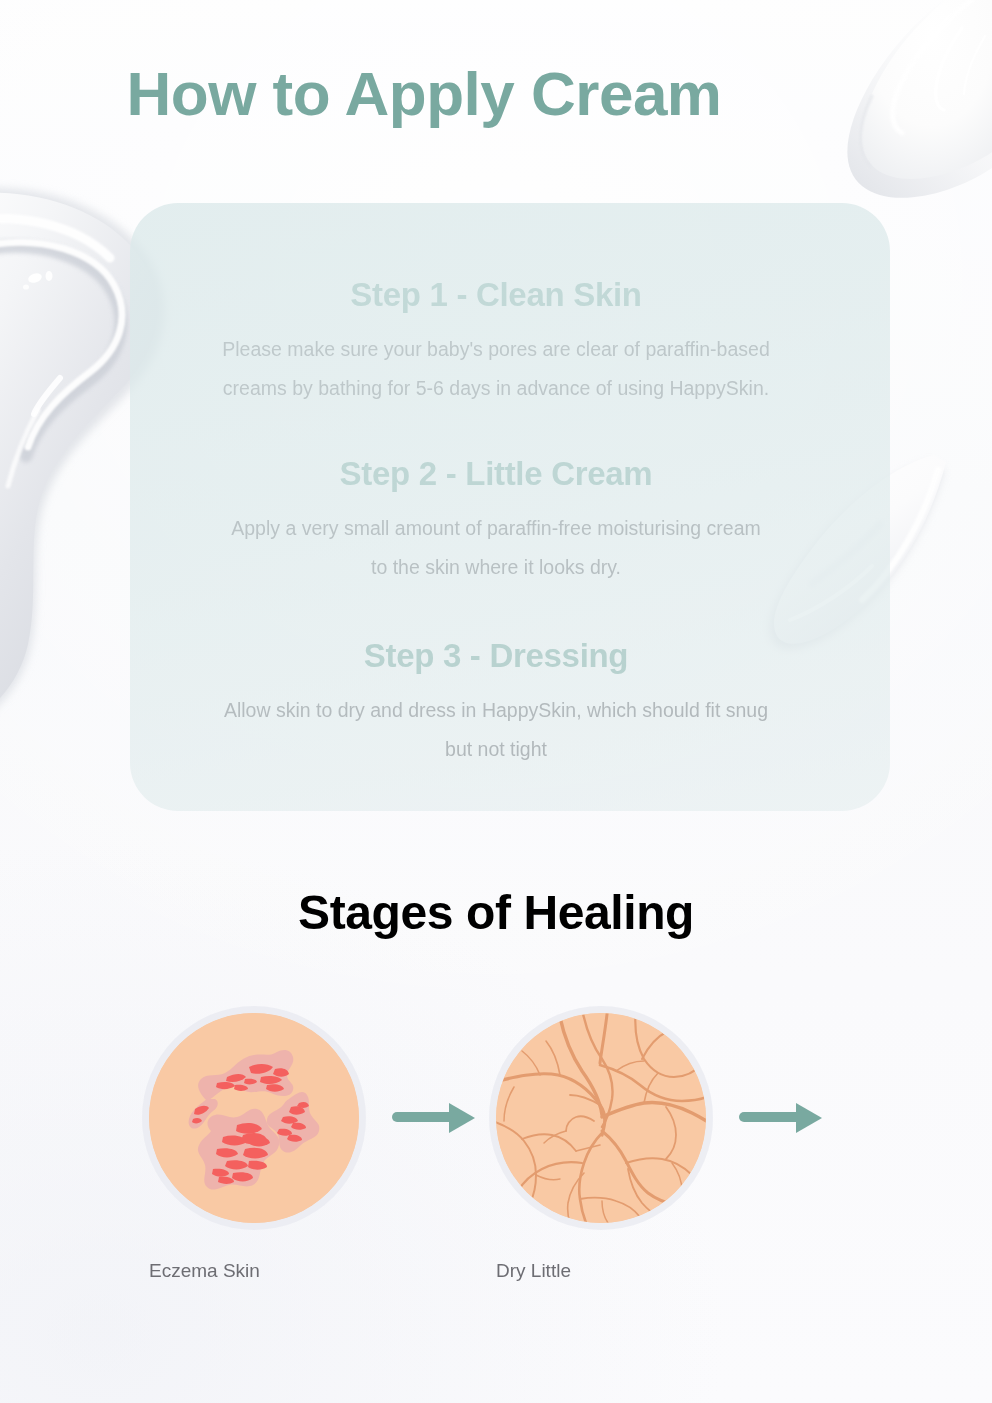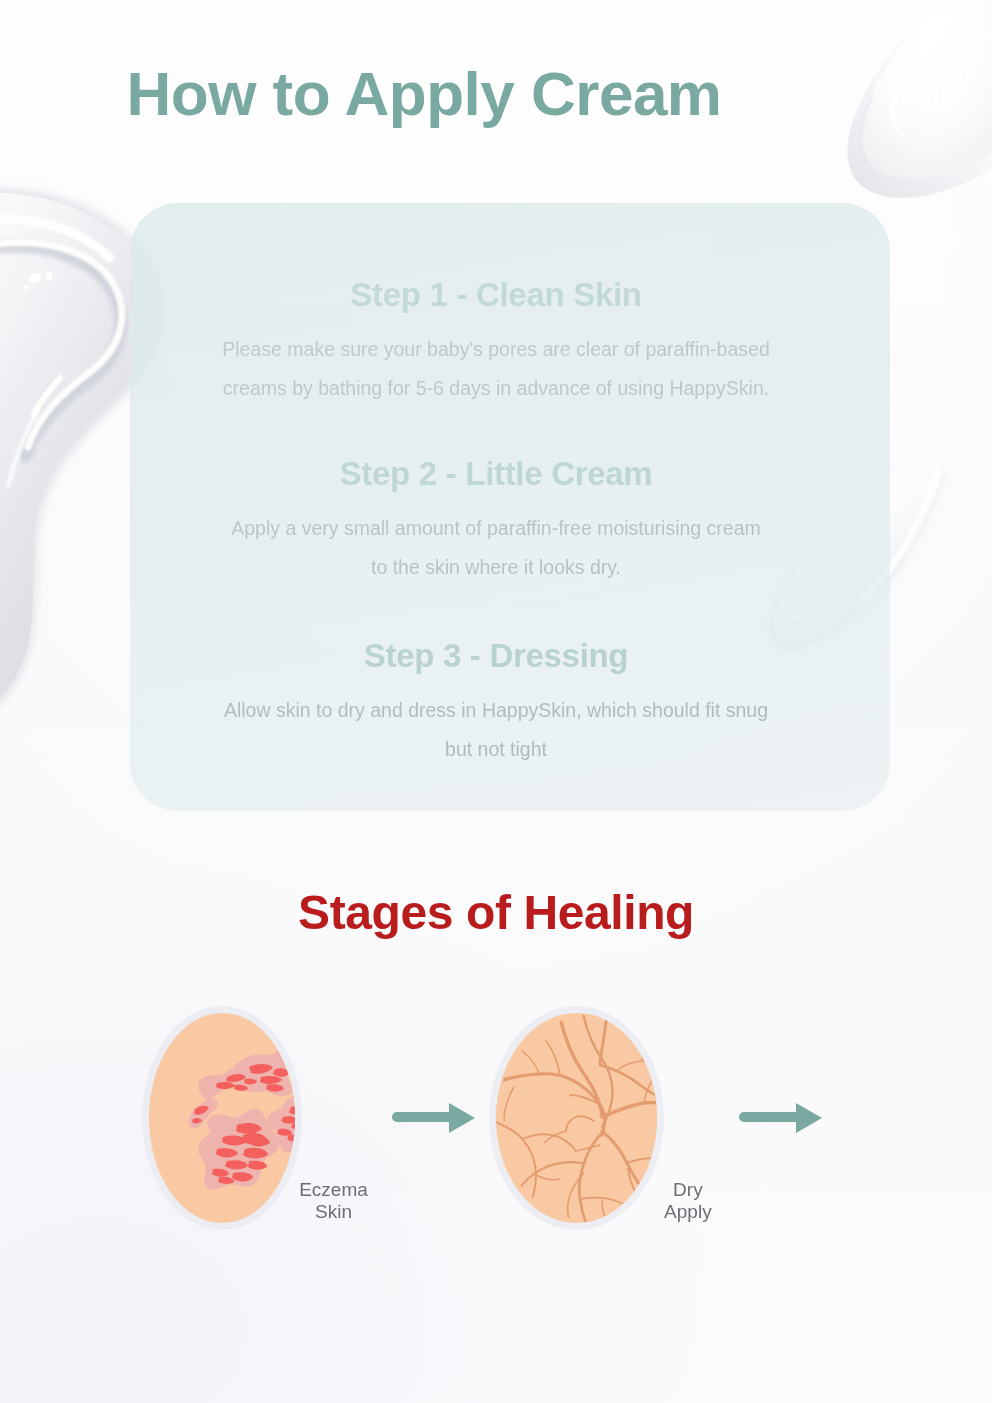--- a/index.html
+++ b/index.html
@@ -79,7 +79,7 @@
     position:absolute; top:885px; left:0; width:992px;
     text-align:center;
     font-size:48px; font-weight:700; letter-spacing:-0.4px;
-    color:#b91c1c;
+    color:#000000;
   }
 
   

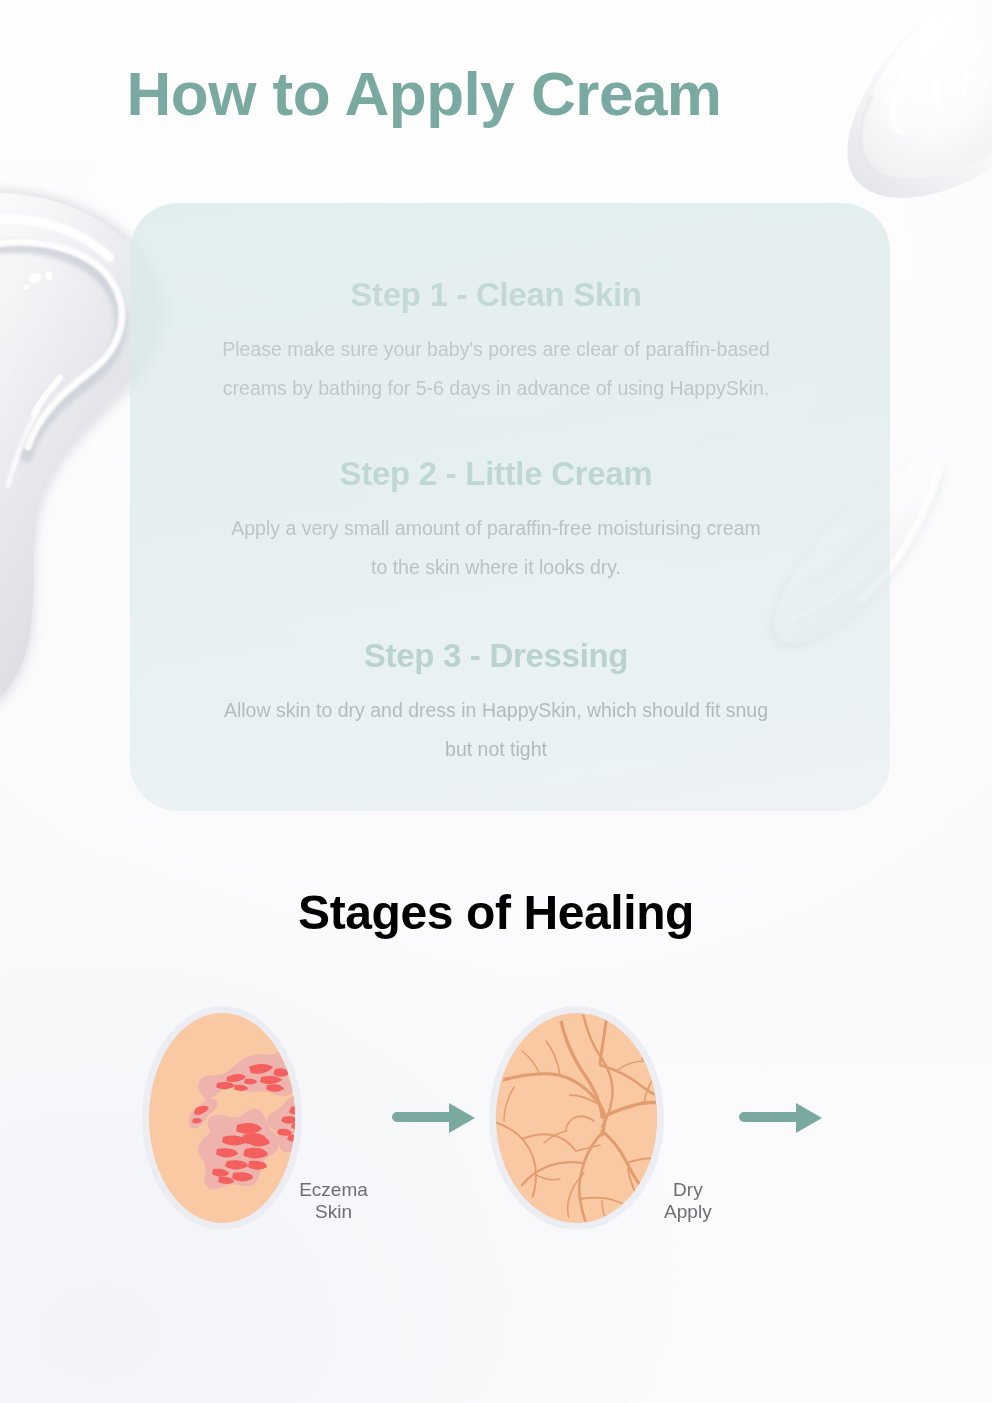--- a/index.html
+++ b/index.html
@@ -87,7 +87,7 @@
     position:absolute; top:1013px; left:0; width:992px;
     display:flex; align-items:flex-start; justify-content:center;
   }
-  .stage { width:223px; display:flex; flex-direction:row; align-items:flex-end; }
+  .stage { width:223px; display:flex; flex-direction:column; align-items:flex-start; }
   .stage-circle {
     width:210px; height:210px; border-radius:50%;
     background:#f9c9a4;

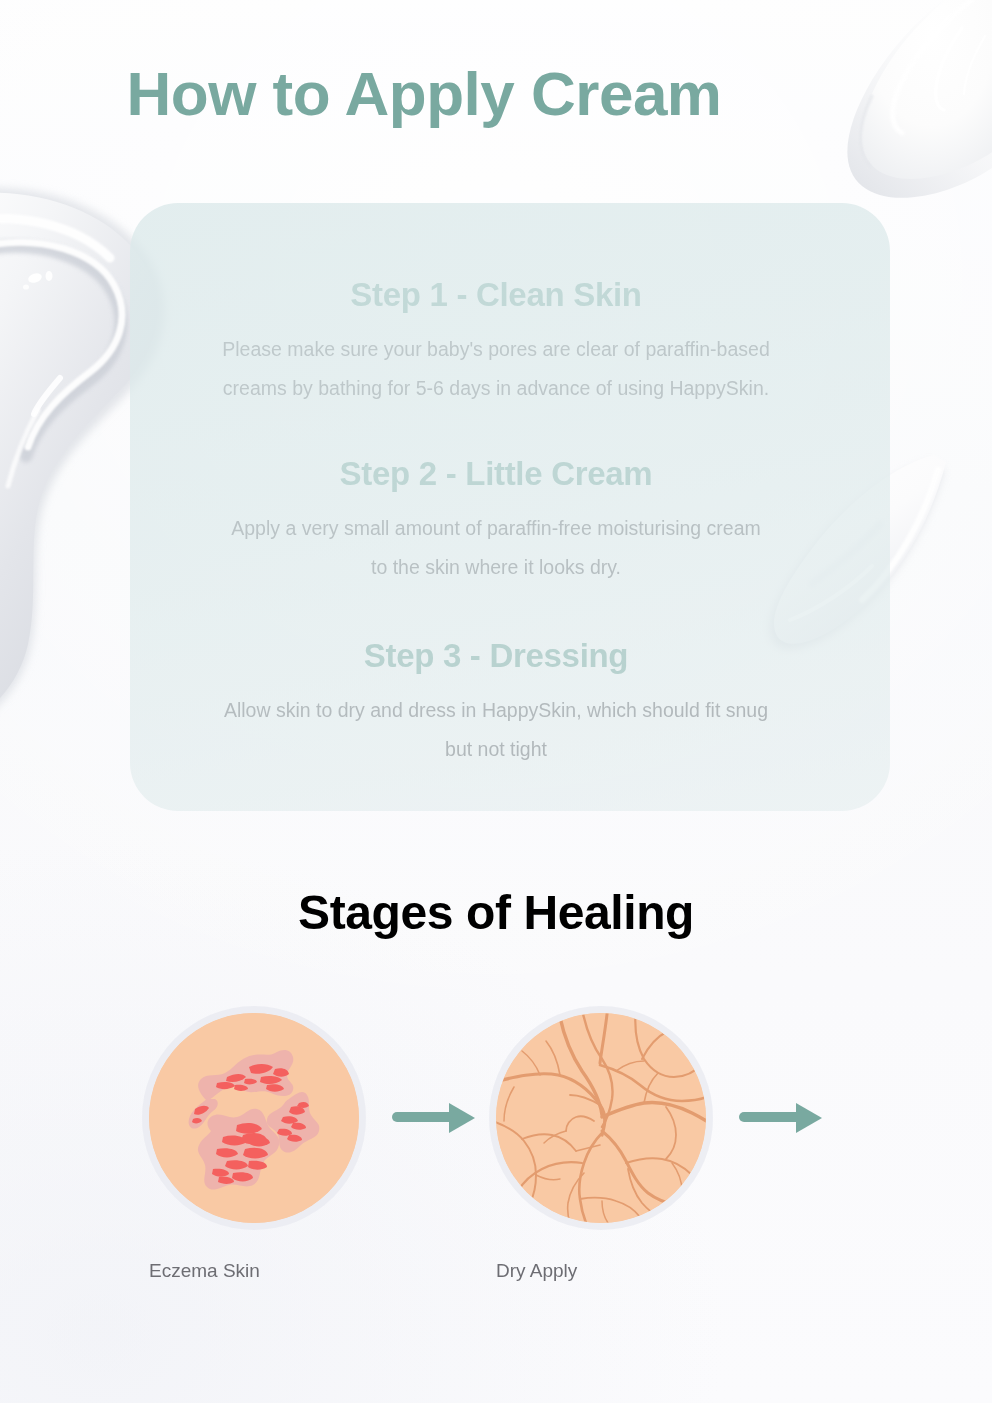--- a/index.html
+++ b/index.html
@@ -342,7 +342,7 @@
           </g>
         </svg>
       </div>
-      <div class="stage-label">Dry Apply</div>
+      <div class="stage-label">Dry Little</div>
     </div>
 
     <div class="arrow-wrap">

